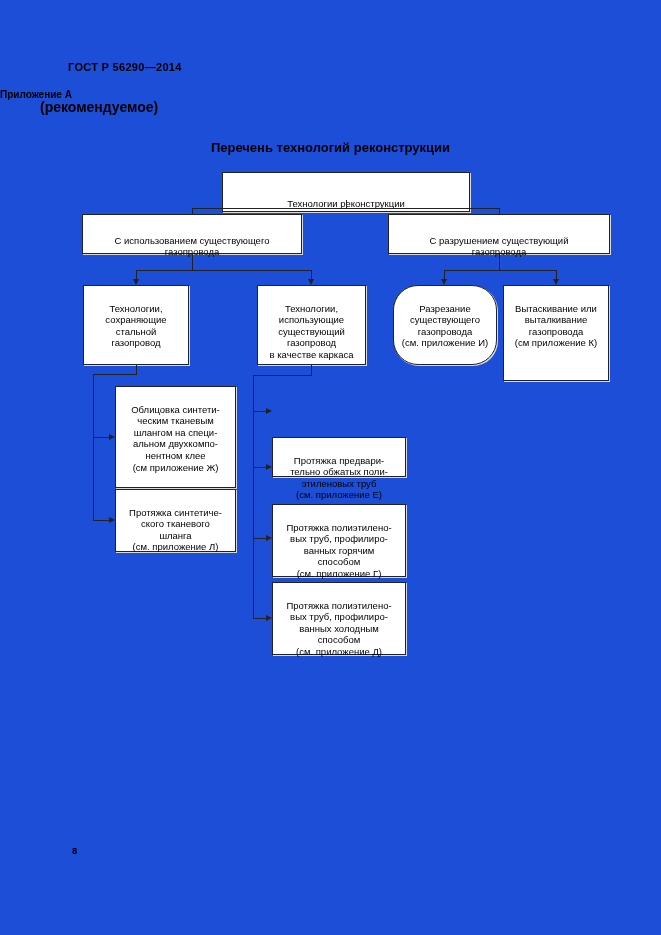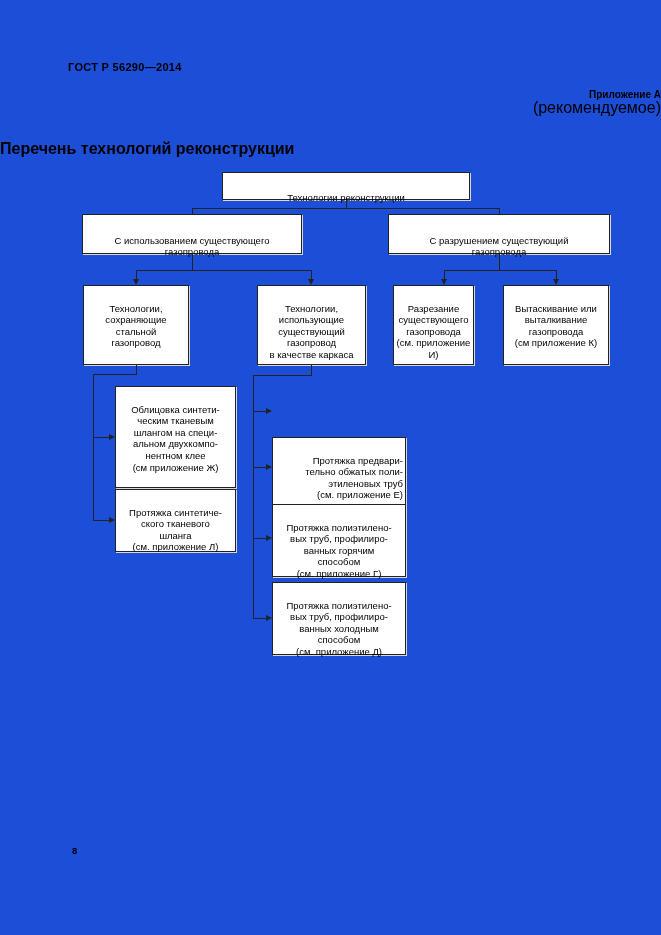--- a/index.html
+++ b/index.html
@@ -39,7 +39,7 @@
     left: 0;
     top: 88px;
     width: 661px;
-    text-align: right;
+    text-align: left;
   }
   .appendix-title {
     font-size: 10px;

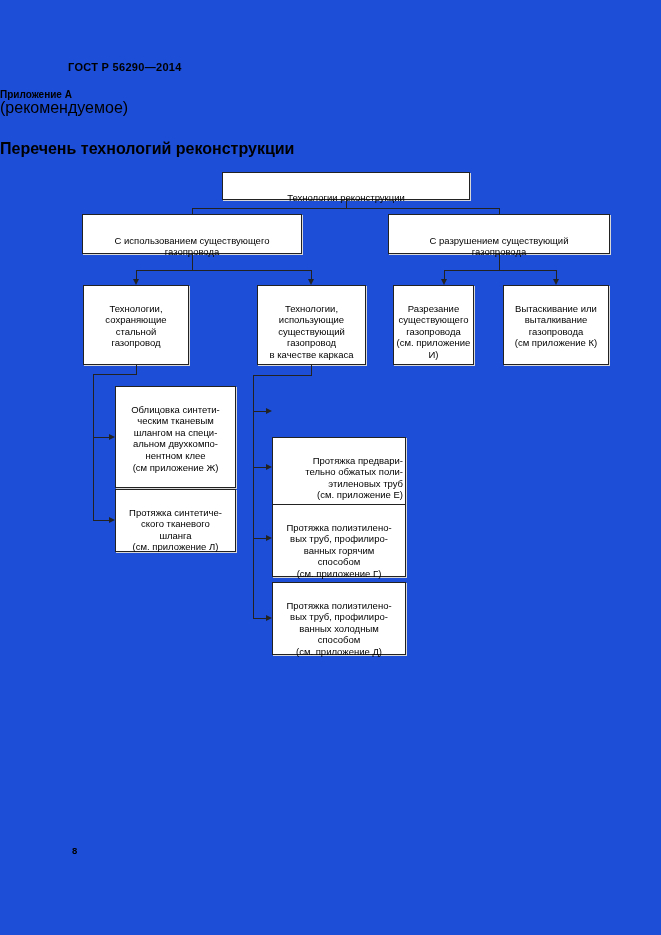--- a/index.html
+++ b/index.html
@@ -47,9 +47,10 @@
     line-height: 13px;
   }
   .appendix-sub {
-    font-size: 16px;
-    font-weight: normal;
+    font-size: 14px;
+    font-weight: bold;
     line-height: 13px;
+    padding-left: 40px;
   }
   .section-heading {
     position: absolute;

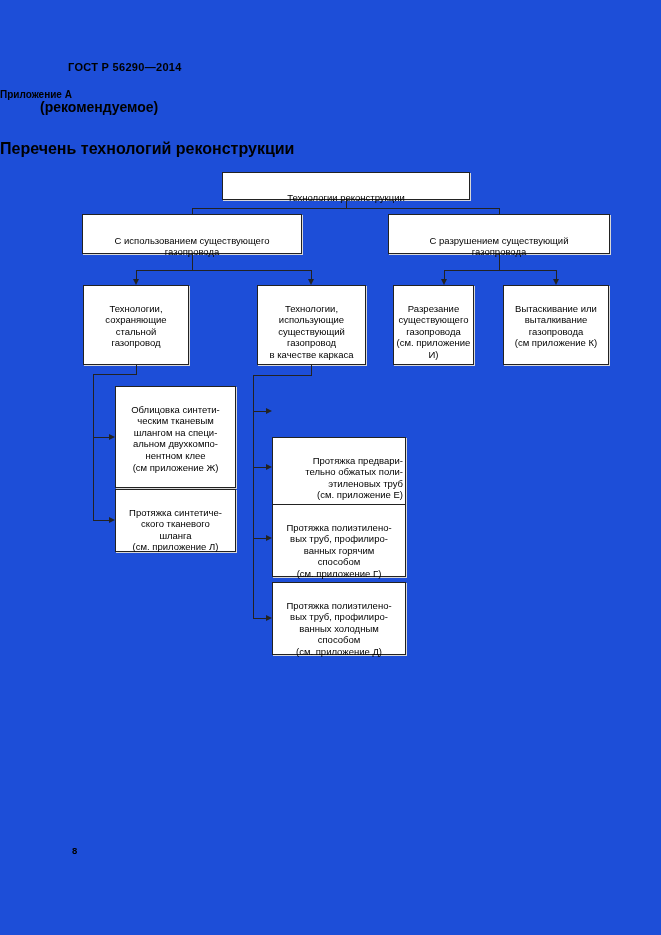--- a/index.html
+++ b/index.html
@@ -57,7 +57,8 @@
     left: 0;
     top: 140px;
     width: 661px;
-    font-size: 16px;
+    text-align: center;
+    font-size: 13px;
     font-weight: bold;
   }
   .chart {

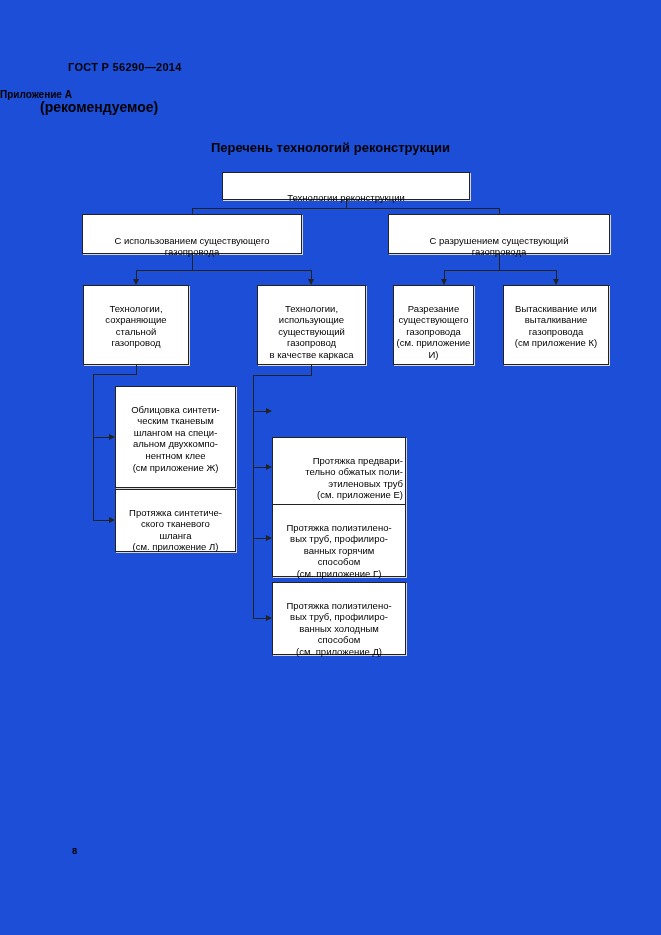--- a/index.html
+++ b/index.html
@@ -127,7 +127,7 @@
 
   <div class="chart">
 
-    <div class="node" style="left:222px; top:172px; width:248px; height:28px; padding-top:7px;">
+    <div class="node" style="left:222px; top:172px; width:248px; height:40px; padding-top:13px;">
       <span>Технологии реконструкции</span>
     </div>
 

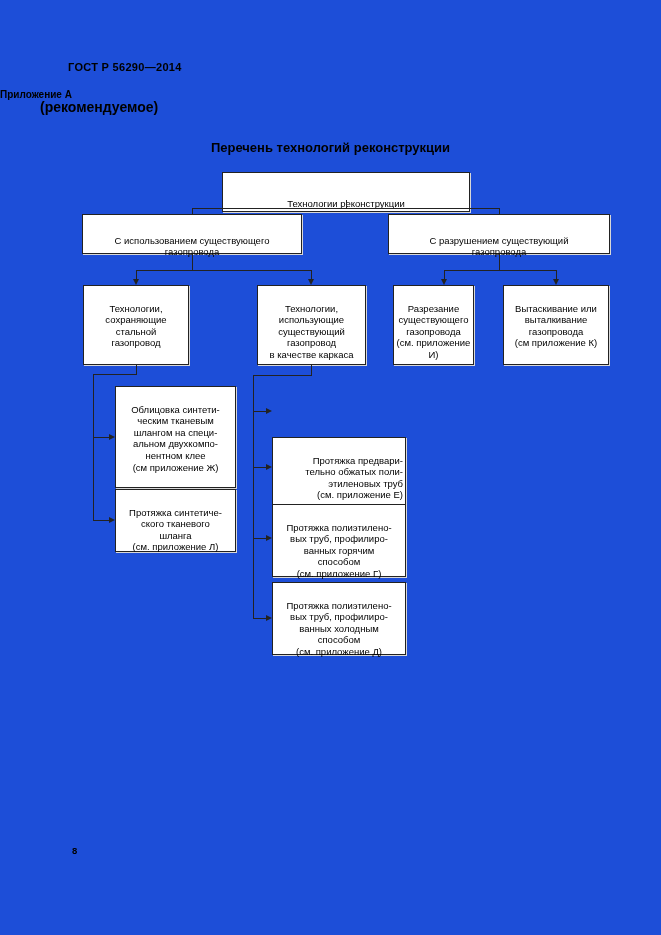--- a/index.html
+++ b/index.html
@@ -172,7 +172,7 @@
 газопровод
 в качестве каркаса</span>
     </div>
-    <div class="node" style="left:393px; top:285px; width:81px; height:80px;">
+    <div class="node" style="left:393px; top:285px; width:104px; height:80px;border-radius:25px;">
       <span>Разрезание
 существующего
 газопровода

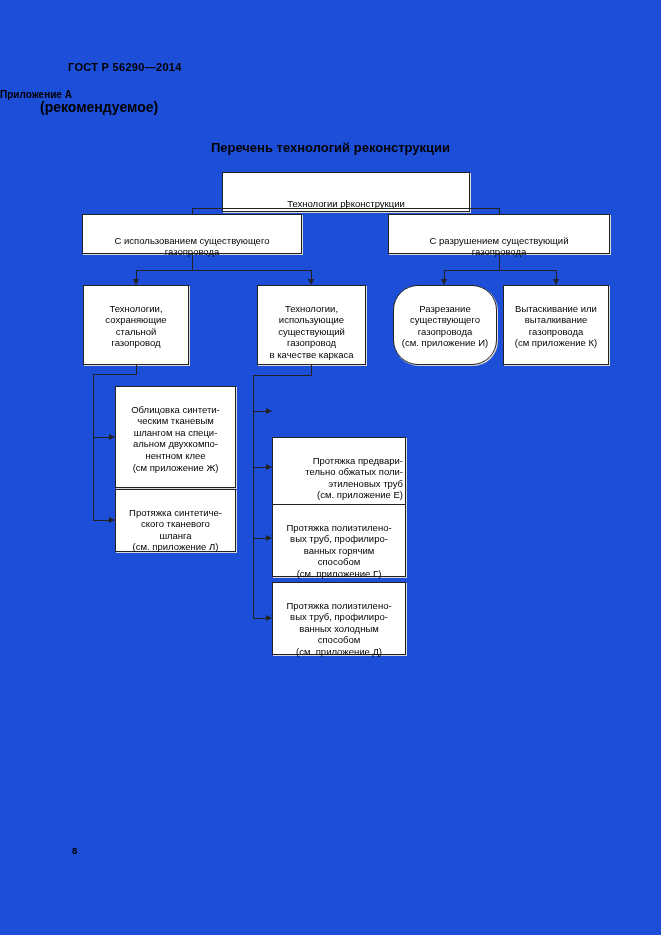--- a/index.html
+++ b/index.html
@@ -178,7 +178,7 @@
 газопровода
 (см. приложение И)</span>
     </div>
-    <div class="node" style="left:503px; top:285px; width:106px; height:80px;">
+    <div class="node" style="left:503px; top:285px; width:106px; height:96px;">
       <span>Вытаскивание или
 выталкивание
 газопровода

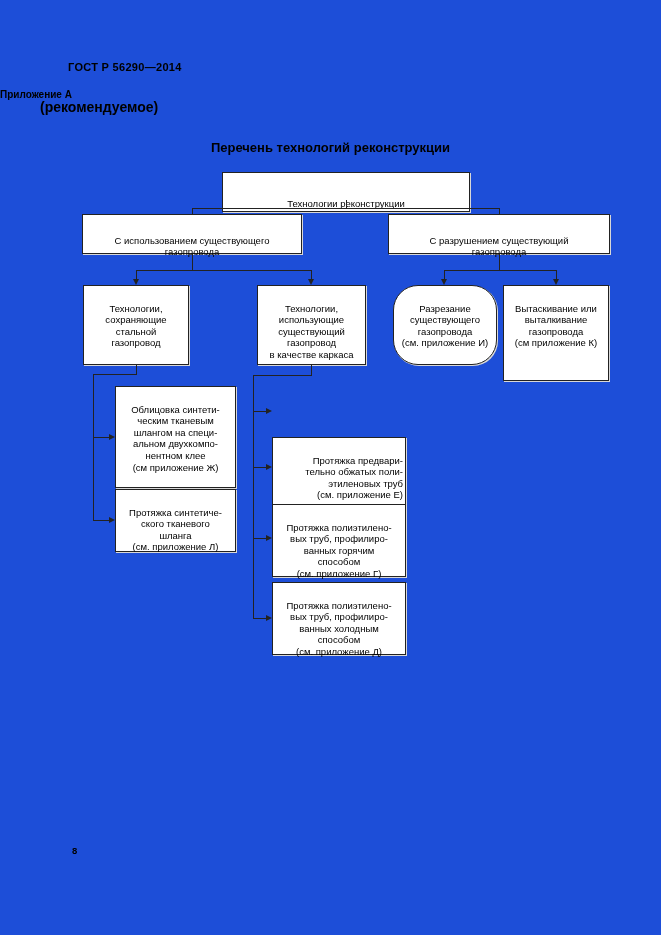--- a/index.html
+++ b/index.html
@@ -220,7 +220,7 @@
 (см  приложение Ж)</span>
     </div>
 
-    <div class="node" style="left:272px; top:437px; width:134px; height:68px;text-align:right;">
+    <div class="node" style="left:272px; top:437px; width:134px; height:40px;">
       <span>Протяжка предвари-
 тельно обжатых поли-
 этиленовых труб

